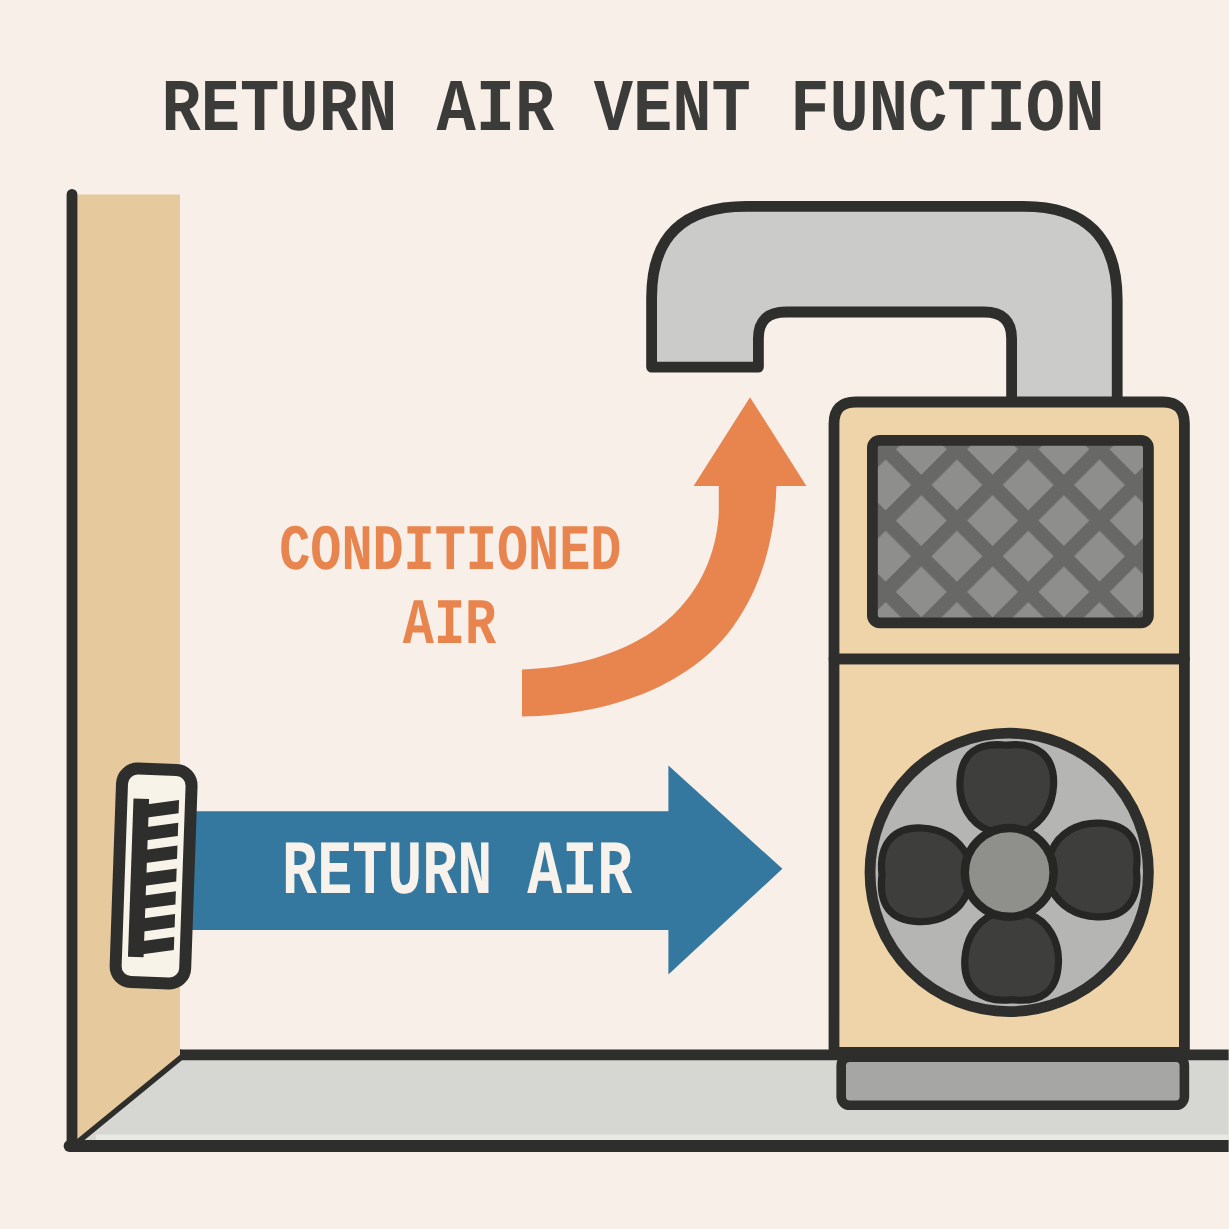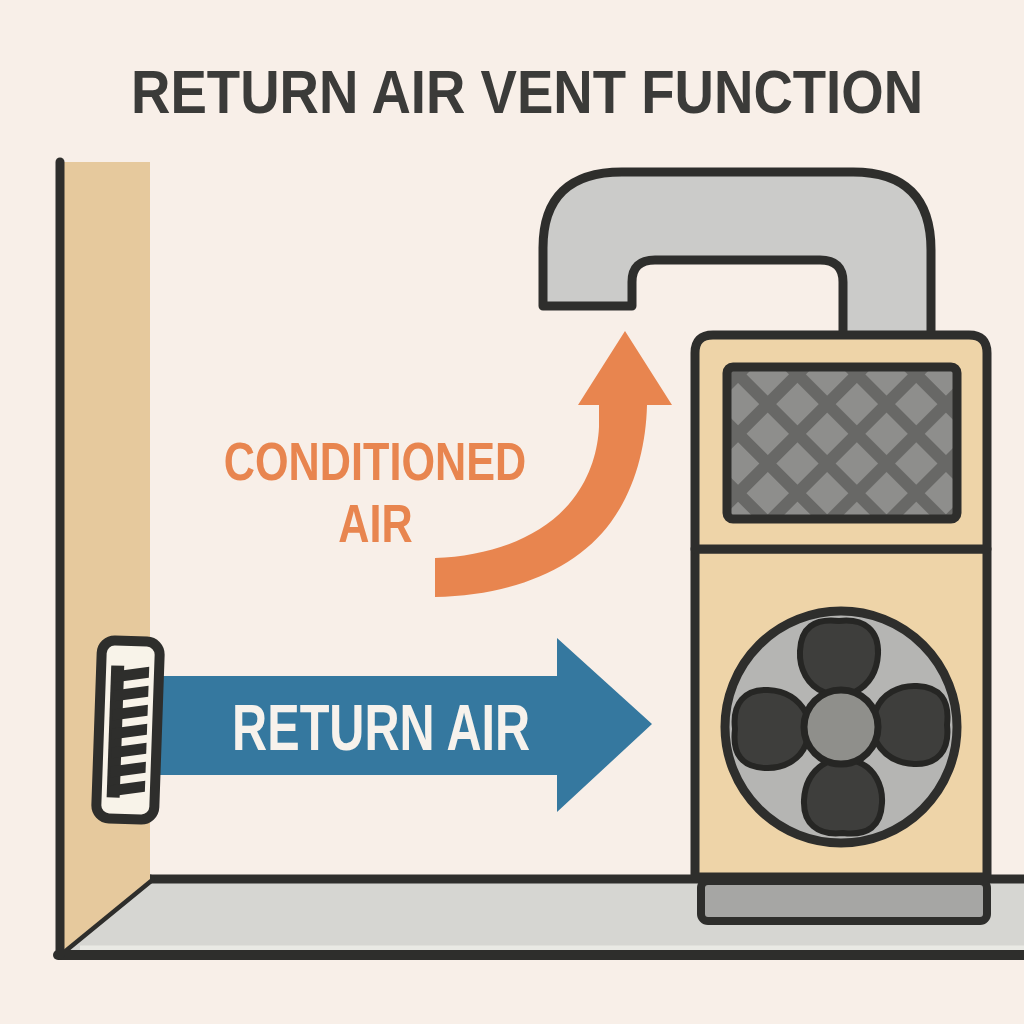--- a/index.html
+++ b/index.html
@@ -12,7 +12,7 @@
   }
   html,body{margin:0;padding:0;background:var(--background);}
   .stage{position:relative;width:1024px;height:1024px;overflow:hidden;
-         background:var(--background);font-family:Liberation Sans, sans-serif;}
+         background:var(--background);font-family:Liberation Mono, monospace;}
   .stage svg{position:absolute;left:0;top:0;}
 
   .bg{fill:var(--background);}

